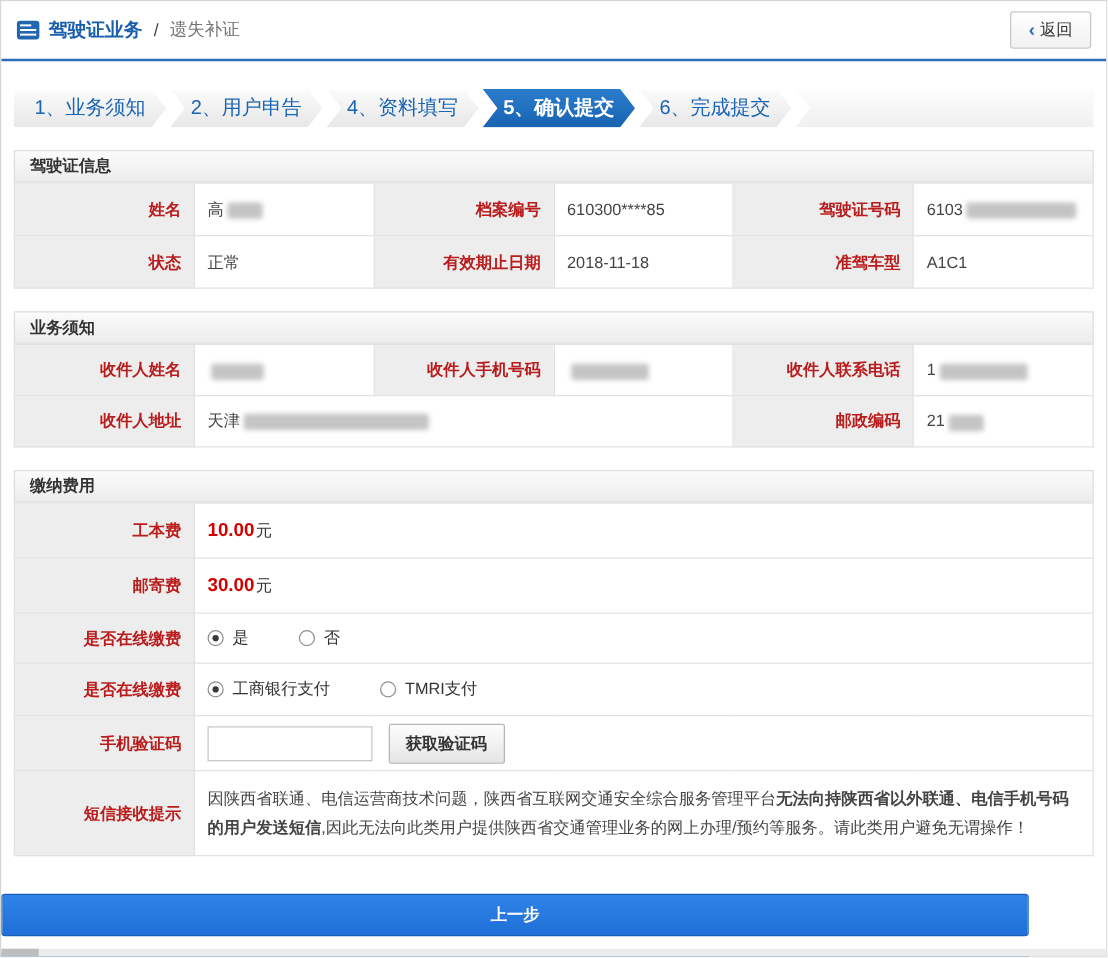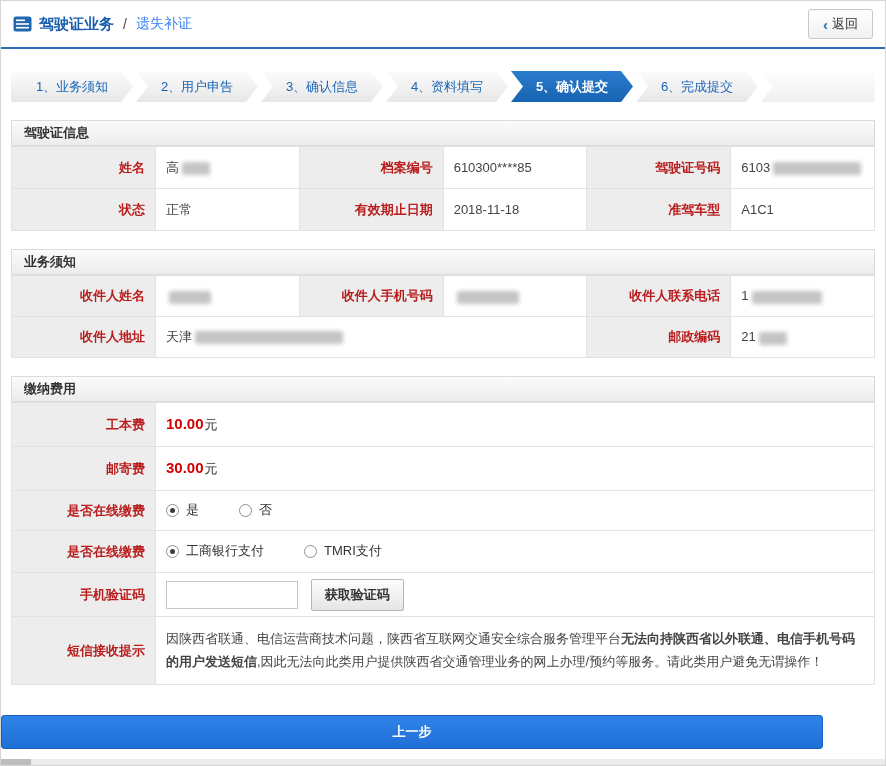--- a/index.html
+++ b/index.html
@@ -23,7 +23,7 @@
   .header-left { display: flex; align-items: center; gap: 7px; }
   .title-main { color: #1a5fae; font-weight: bold; font-size: 15px; }
   .title-sep  { color: #444; font-size: 14px; margin: 0 2px; }
-  .title-sub  { color: #3b82f6; font-size: 14px; }
+  .title-sub  { color: #737373; font-size: 14px; }
   .back-btn {
     display: inline-flex; align-items: center; gap: 4px;
     padding: 5px 14px;

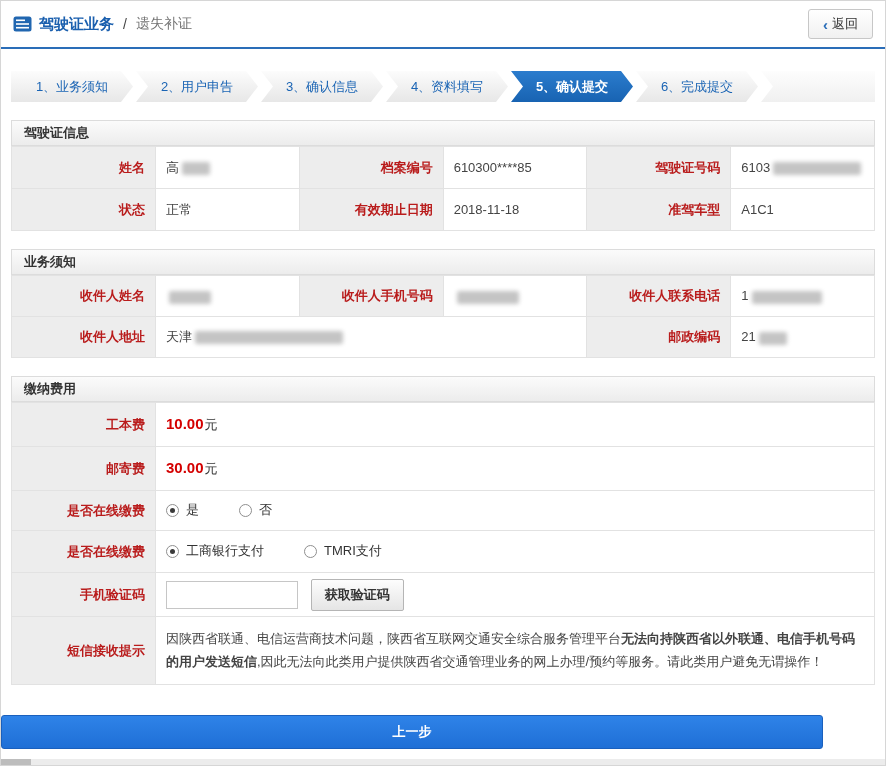--- a/index.html
+++ b/index.html
@@ -40,7 +40,7 @@
   }
   .step {
     width: 122px; height: 31px; line-height: 31px;
-    text-align: center; font-size: 13px; color: #1a64b4;
+    text-align: center; font-size: 16px; color: #1a64b4;
     background: linear-gradient(#fcfcfc, #e7e7e7);
     margin-right: 3px;
     clip-path: polygon(0 0, calc(100% - 12px) 0, 100% 50%, calc(100% - 12px) 100%, 0 100%, 12px 50%);

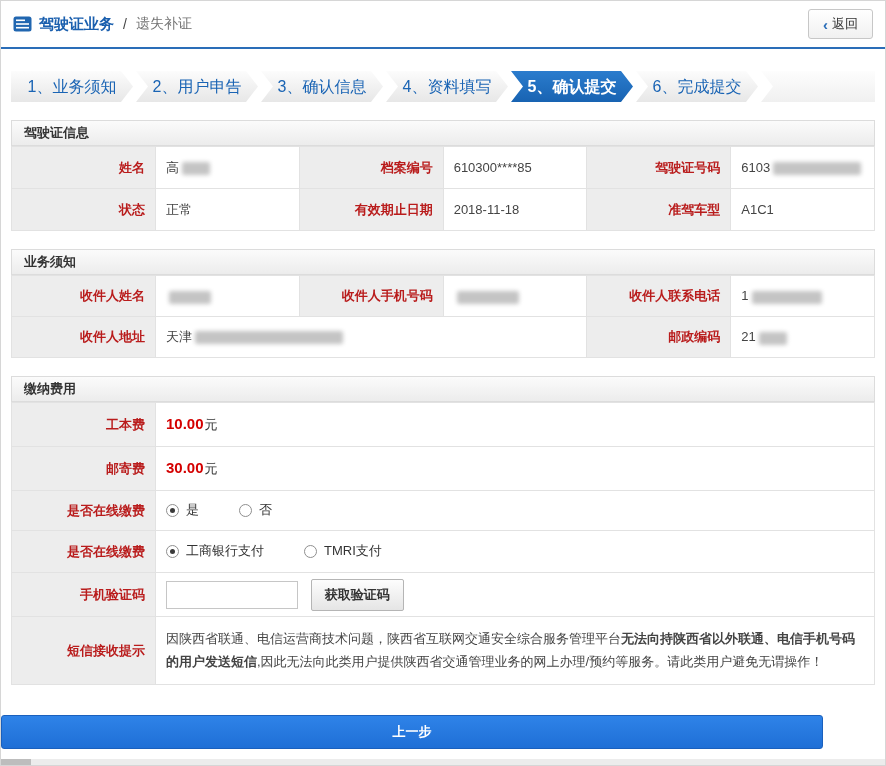--- a/index.html
+++ b/index.html
@@ -158,7 +158,6 @@
   <div class="steps">
     <div class="step first">1、业务须知</div>
     <div class="step">2、用户申告</div>
-    <div class="step">3、确认信息</div>
     <div class="step">4、资料填写</div>
     <div class="step active">5、确认提交</div>
     <div class="step">6、完成提交</div>

